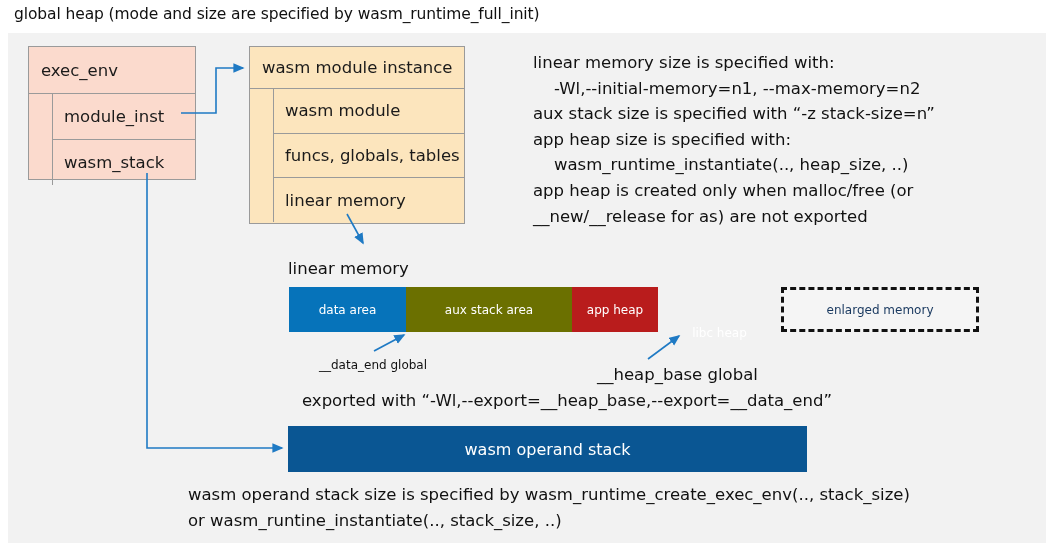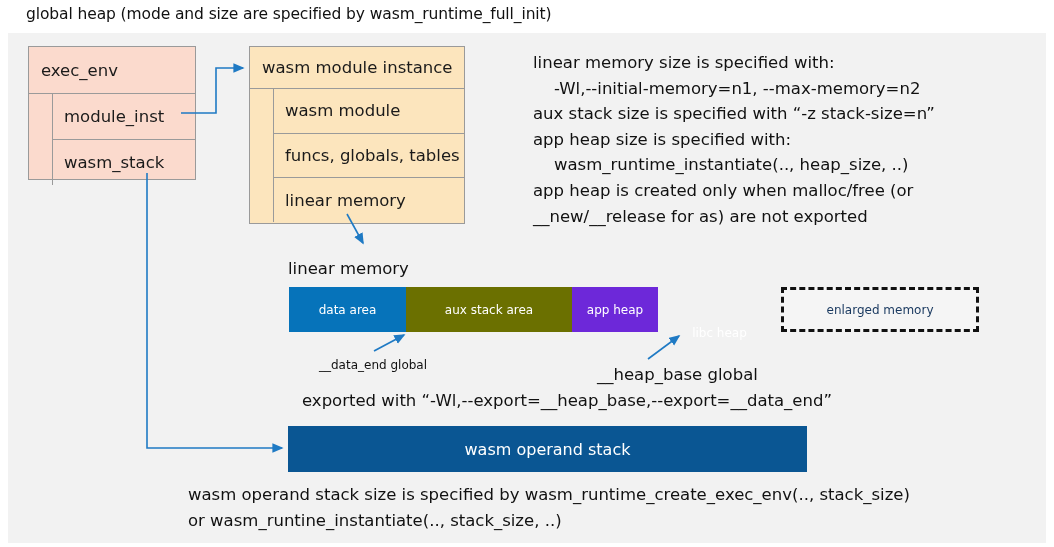--- a/index.html
+++ b/index.html
@@ -14,7 +14,7 @@
 
   
   #diagram-title{
-    left:26px;top:5px;
+    left:14px;top:5px;
     font-size:15.5px;color:#111111;
     white-space:nowrap;
     letter-spacing:-0.1px;

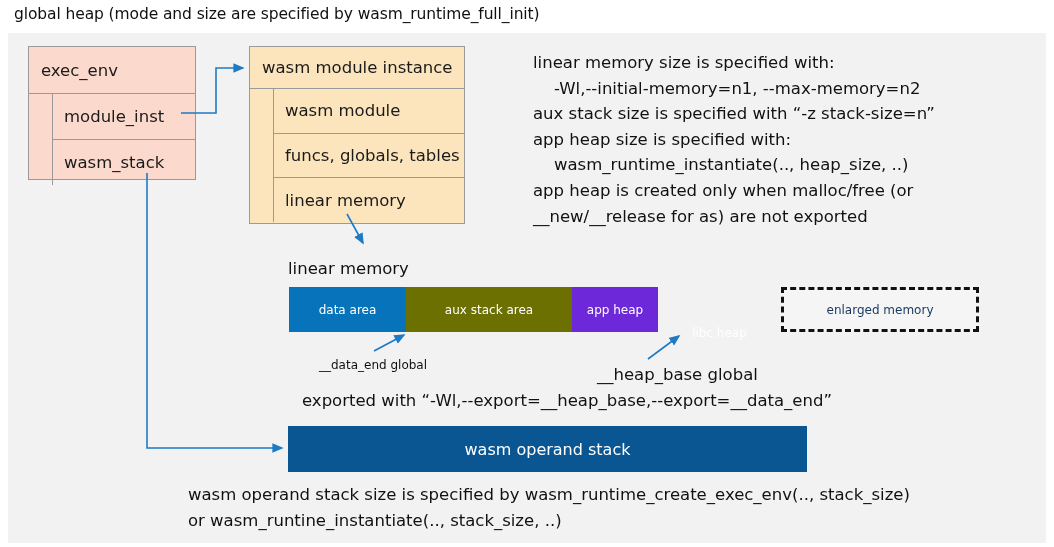--- a/index.html
+++ b/index.html
@@ -164,7 +164,7 @@
 <div class="abs" id="memory-bar">
     <div class="mem-seg" style="width: 117px; background: rgb(6, 115, 186);">data area</div>
     <div class="mem-seg" style="width: 166px; background: rgb(107, 112, 0);">aux stack area</div>
-    <div class="mem-seg" style="width: 86px; background: #6d28d9; text-align: center;">app heap</div>
+    <div class="mem-seg" style="width: 86px; background: #b91c1c; text-align: center;">app heap</div>
     <div class="mem-seg" style="width: 123px; background: #ec4899; margin-top: 46px;">libc heap</div>
     <div class="mem-seg dashed" style="width: 198px;">enlarged memory</div>
   </div>

